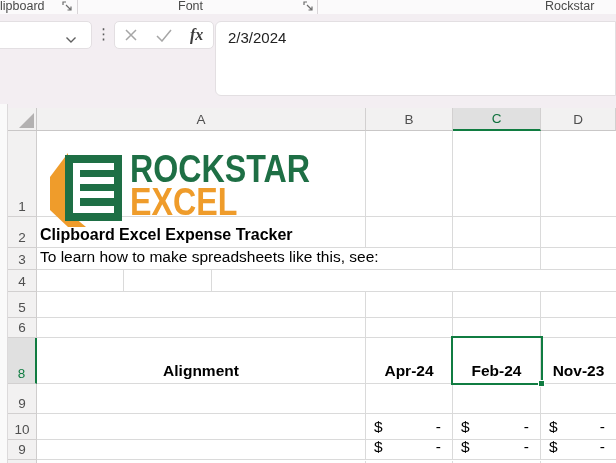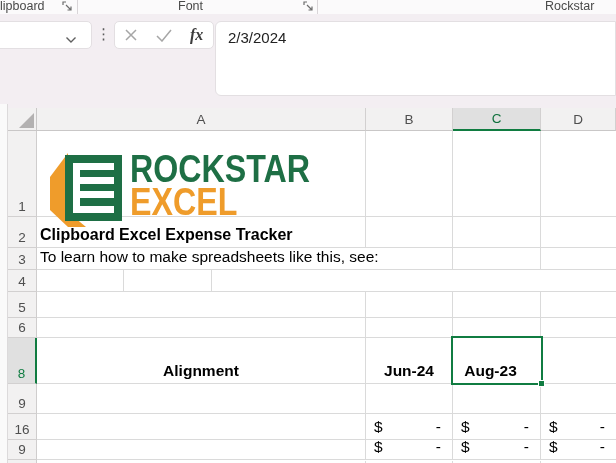--- a/index.html
+++ b/index.html
@@ -196,7 +196,7 @@
 
     <div class="row" style="top:234px;height:46px">
       <div class="cell cA center bold">Alignment</div>
-      <div class="cell cB center bold">Jun-24</div>
+      <div class="cell cB center bold">Apr-24</div>
       <div class="cell cD center bold">Aug-23</div>
     </div>
 

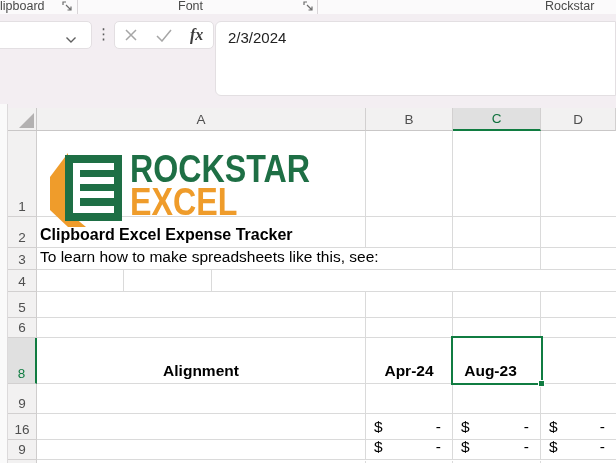--- a/index.html
+++ b/index.html
@@ -197,6 +197,7 @@
     <div class="row" style="top:234px;height:46px">
       <div class="cell cA center bold">Alignment</div>
       <div class="cell cB center bold">Apr-24</div>
+      <div class="cell cC center bold">Feb-24</div>
       <div class="cell cD center bold">Aug-23</div>
     </div>
 

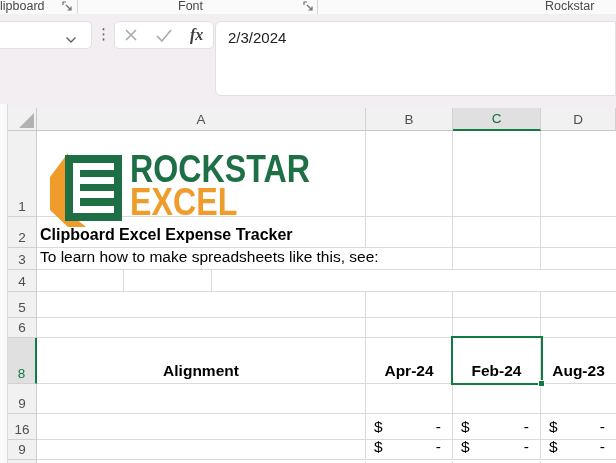--- a/index.html
+++ b/index.html
@@ -198,7 +198,7 @@
       <div class="cell cA center bold">Alignment</div>
       <div class="cell cB center bold">Apr-24</div>
       <div class="cell cC center bold">Feb-24</div>
-      <div class="cell cD center bold">Aug-23</div>
+      <div class="cell cD center bold">Nov-23</div>
     </div>
 
     <div class="row" style="top:280px;height:30px">

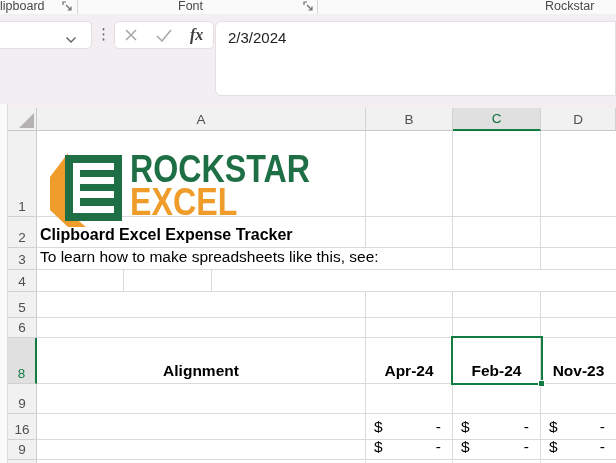--- a/index.html
+++ b/index.html
@@ -150,7 +150,7 @@
     <div class="rowhdr" style="top:214px;height:20px">6</div>
     <div class="rowhdr sel" style="top:234px;height:46px">8</div>
     <div class="rowhdr" style="top:280px;height:30px">9</div>
-    <div class="rowhdr" style="top:310px;height:26px">16</div>
+    <div class="rowhdr" style="top:310px;height:26px">10</div>
     <div class="rowhdr" style="top:336px;height:20px">9</div>
 
     <div class="row" style="top:27px;height:86px">

